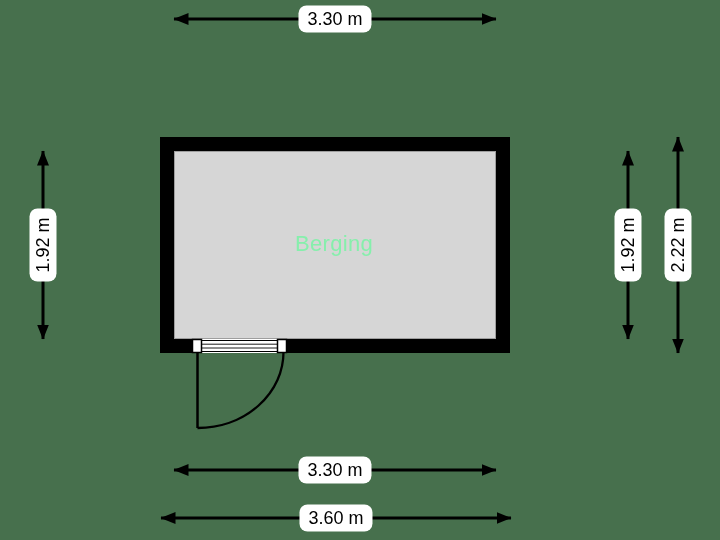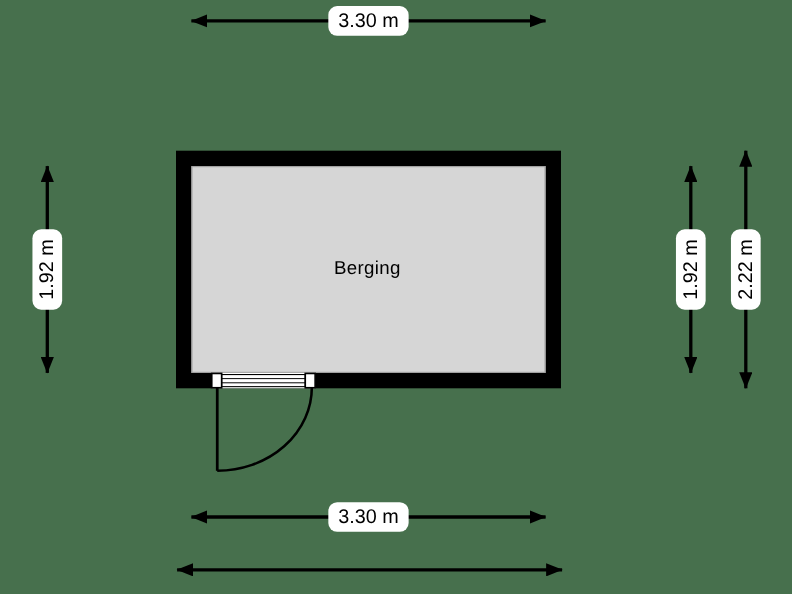--- a/index.html
+++ b/index.html
@@ -20,7 +20,7 @@
   }
   .room-label{
     position:absolute;left:334px;top:244px;transform:translate(-50%,-50%);
-    font-size:17px;color:#000000;letter-spacing:.3px;white-space:nowrap;
+    font-size:22px;color:#86efac;letter-spacing:.3px;white-space:nowrap;
   }
   
   svg.overlay{position:absolute;left:0;top:0;width:720px;height:540px;pointer-events:none;}

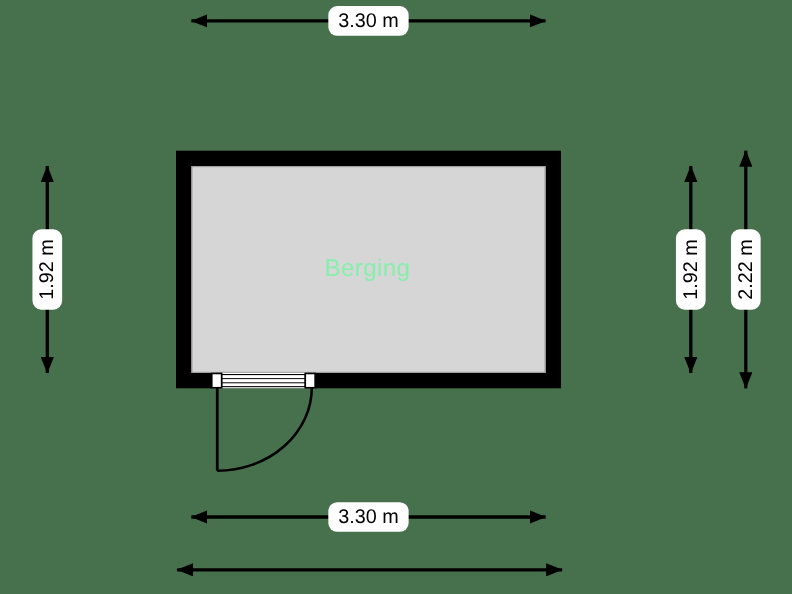--- a/index.html
+++ b/index.html
@@ -84,6 +84,7 @@
 
   <div class="dim-label lbl-top">3.30 m</div>
   <div class="dim-label lbl-bottom-inner">3.30 m</div>
+  <div class="dim-label lbl-bottom-outer">3.60 m</div>
   <div class="dim-label vertical lbl-left">1.92 m</div>
   <div class="dim-label vertical lbl-right-inner">1.92 m</div>
   <div class="dim-label vertical lbl-right-outer">2.22 m</div>

